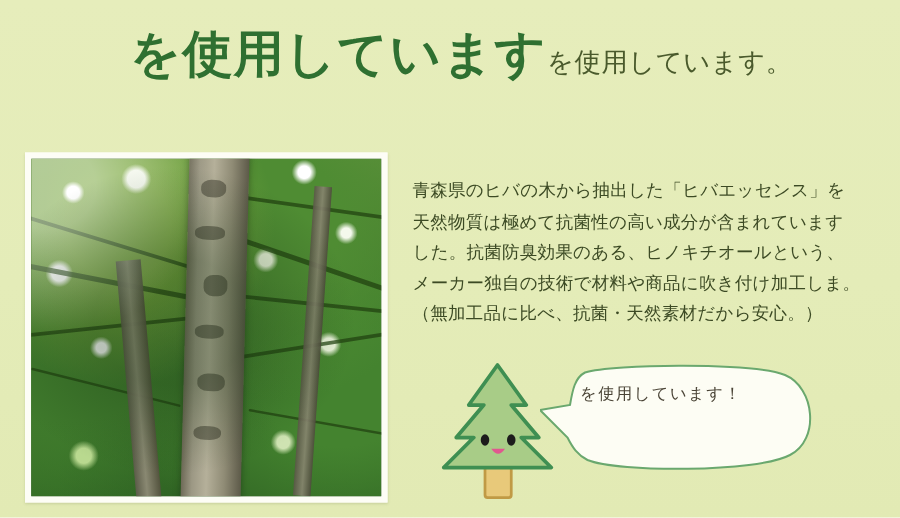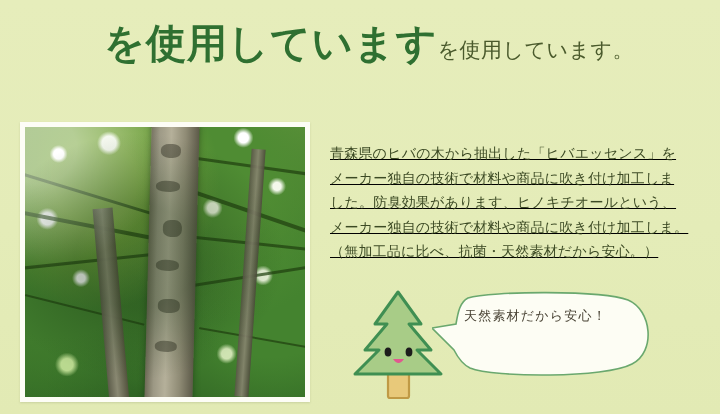--- a/index.html
+++ b/index.html
@@ -157,7 +157,6 @@
     left: 330px;
     top: 141px;
     width: 360px;
-    text-decoration: underline;
   }
   #body-copy p {
     margin: 0;

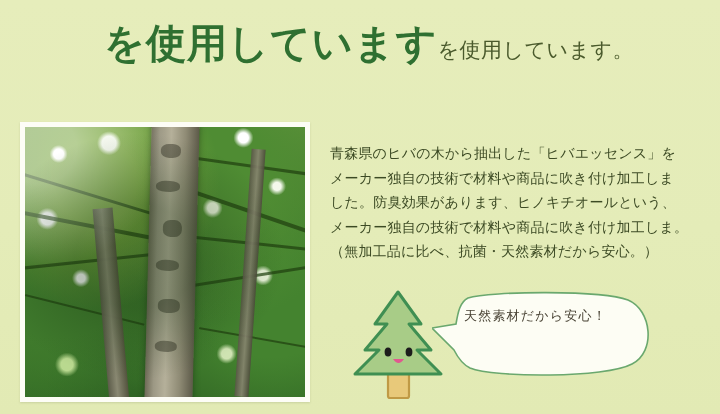--- a/index.html
+++ b/index.html
@@ -245,7 +245,7 @@
 
   <div id="body-copy">
     <p>青森県のヒバの木から抽出した「ヒバエッセンス」を</p>
-    <p>メーカー独自の技術で材料や商品に吹き付け加工しま</p>
+    <p>天然物質は極めて抗菌性の高い成分が含まれています</p>
     <p>した。防臭効果があります、ヒノキチオールという、</p>
     <p>メーカー独自の技術で材料や商品に吹き付け加工しま。</p>
     <p>（無加工品に比べ、抗菌・天然素材だから安心。）</p>

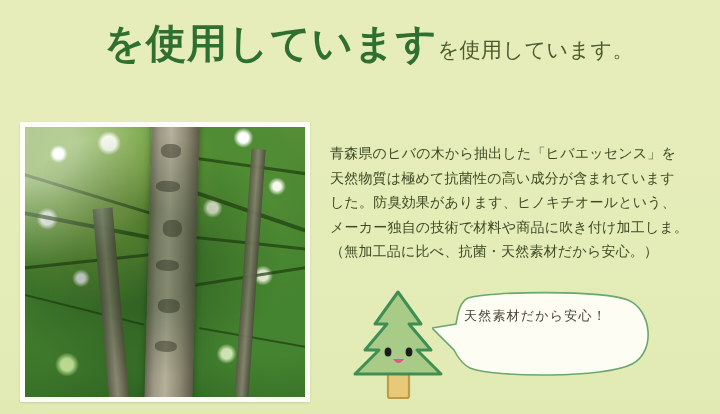--- a/index.html
+++ b/index.html
@@ -246,7 +246,7 @@
   <div id="body-copy">
     <p>青森県のヒバの木から抽出した「ヒバエッセンス」を</p>
     <p>天然物質は極めて抗菌性の高い成分が含まれています</p>
-    <p>した。防臭効果があります、ヒノキチオールという、</p>
+    <p>した。抗菌防臭効果のある、ヒノキチオールという、</p>
     <p>メーカー独自の技術で材料や商品に吹き付け加工しま。</p>
     <p>（無加工品に比べ、抗菌・天然素材だから安心。）</p>
   </div>

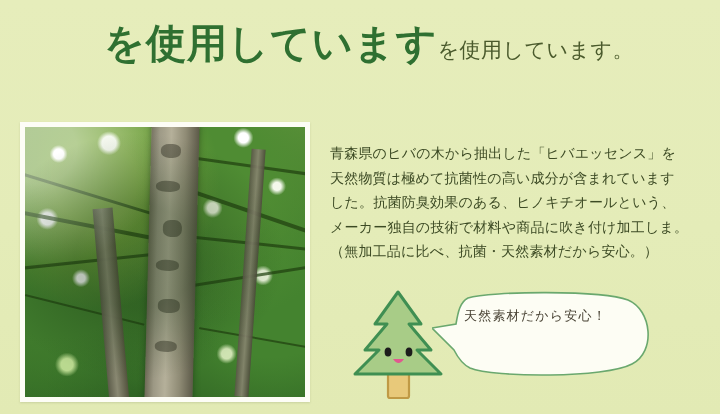--- a/index.html
+++ b/index.html
@@ -256,7 +256,7 @@
       <path d="M 36 8 C 58 1 170 0 196 10 C 220 20 224 62 200 74 C 174 88 62 88 38 78 C 30 74 26 68 22 60 L 0 38 L 24 34 C 26 22 28 12 36 8 Z" fill="#fdfdf4" stroke="#6aa86e" stroke-width="1.6"></path>
     </svg>
     <div class="bubble-text">
-      <div>天然素材だから安心！</div>
+      <div>を使用しています！</div>
     </div>
   </div>
 

